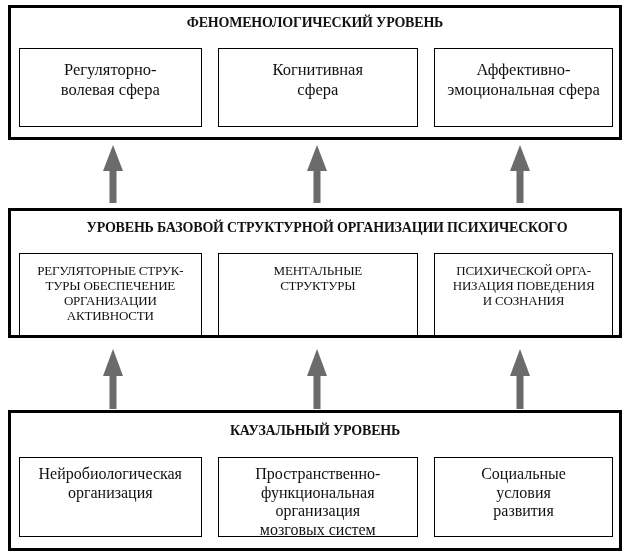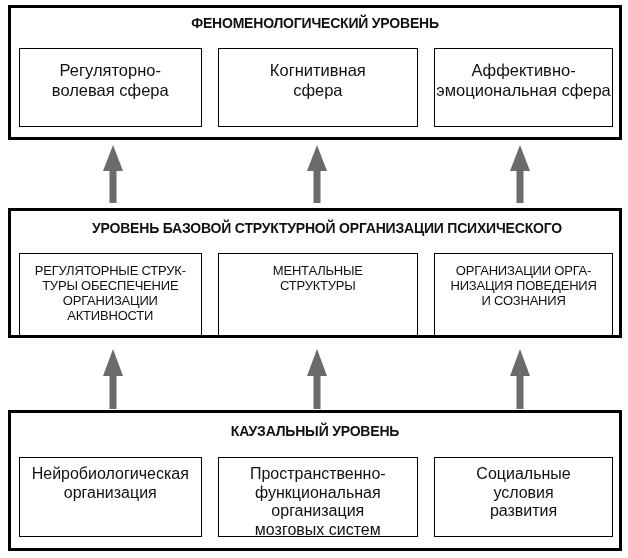--- a/index.html
+++ b/index.html
@@ -8,7 +8,7 @@
     width: 628px;
     height: 558px;
     background: #ffffff;
-    font-family: Liberation Sans, sans-serif;
+    font-family: Liberation Serif, serif;
     color: #111111;
   }
   .band {

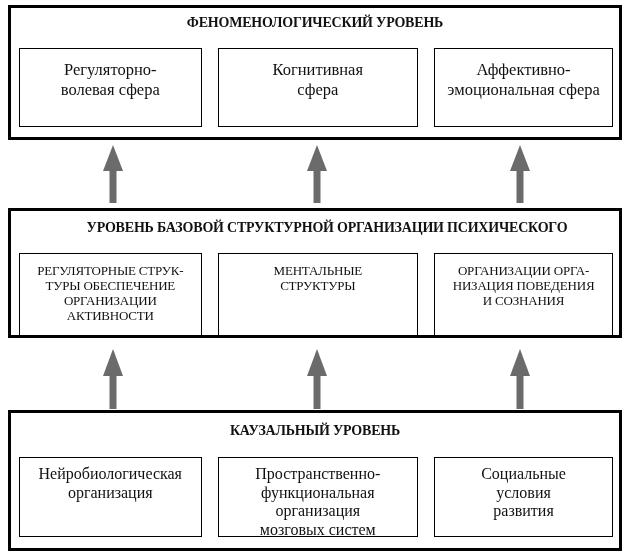--- a/index.html
+++ b/index.html
@@ -129,7 +129,7 @@
         <span class="line">СТРУКТУРЫ</span>
       </div>
       <div class="box">
-        <span class="line">ОРГАНИЗАЦИИ ОРГА-</span>
+        <span class="line">ПСИХИЧЕСКОЙ ОРГА-</span>
         <span class="line">НИЗАЦИЯ ПОВЕДЕНИЯ</span>
         <span class="line">И СОЗНАНИЯ</span>
       </div>

